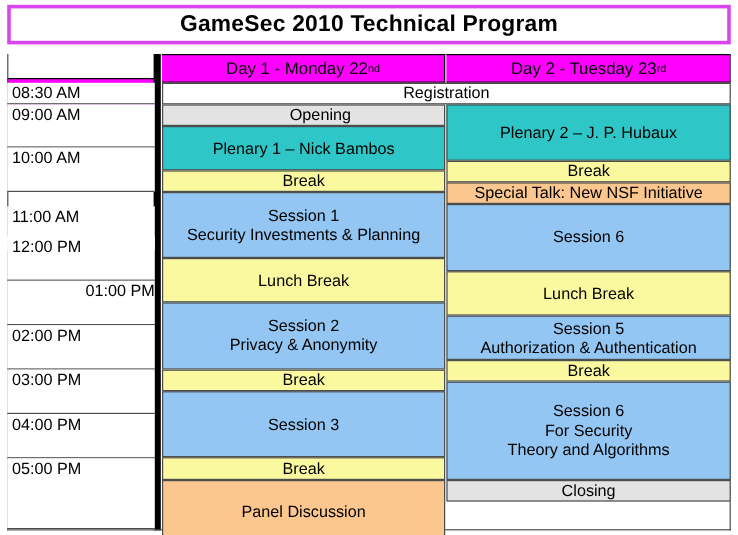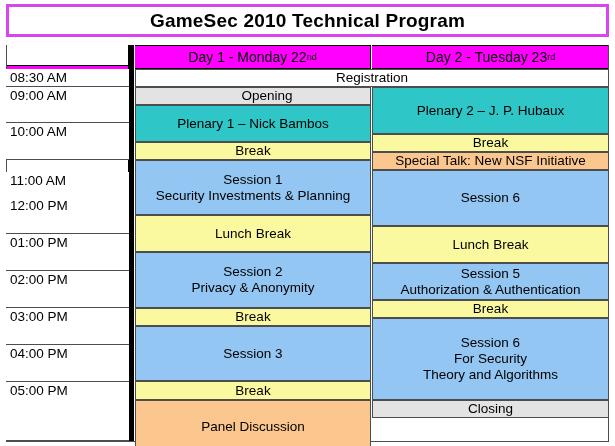--- a/index.html
+++ b/index.html
@@ -183,7 +183,7 @@
       <div class="timecell" style="top: 123px; height: 37px;">10:00 AM</div>
       <div class="timecell" style="top: 172px; height: 37px;">11:00 AM</div>
       <div class="timecell" style="top: 197px; height: 37px;">12:00 PM</div>
-      <div class="timecell" style="top: 234px; height: 37px;">01:00 PM</div>
+      <div class="timecell" style="top: 234px; height: 37px; text-align: right;">01:00 PM</div>
       <div class="timecell" style="top: 271px; height: 37px;">02:00 PM</div>
       <div class="timecell" style="top: 308px; height: 37px;">03:00 PM</div>
       <div class="timecell" style="top: 345px; height: 37px;">04:00 PM</div>

